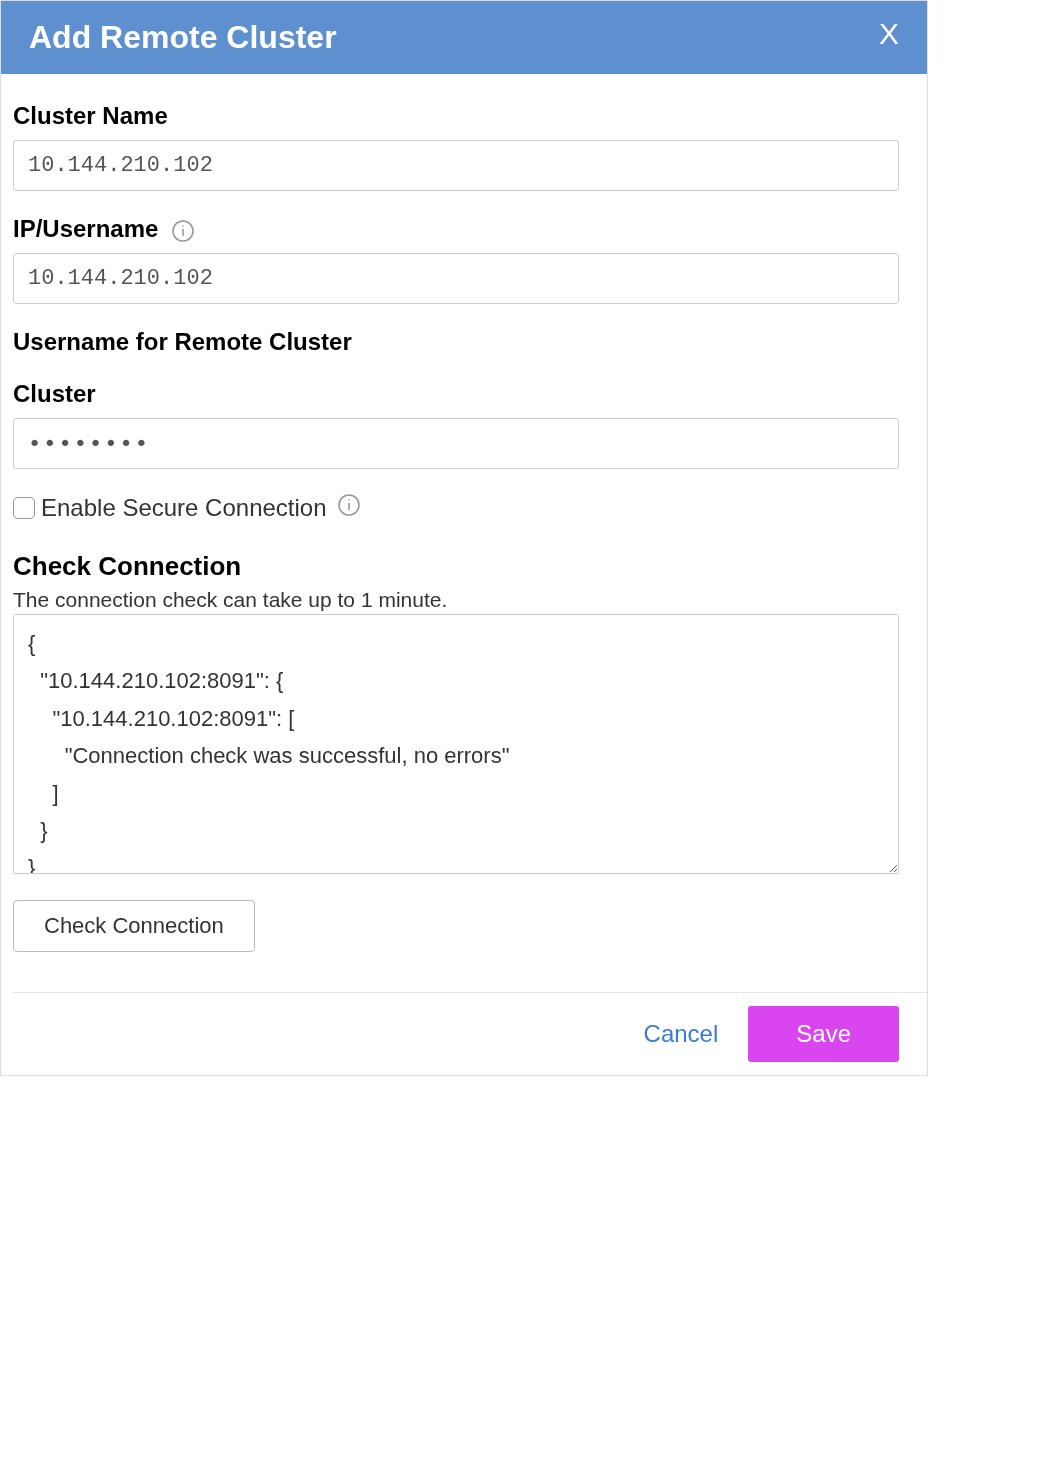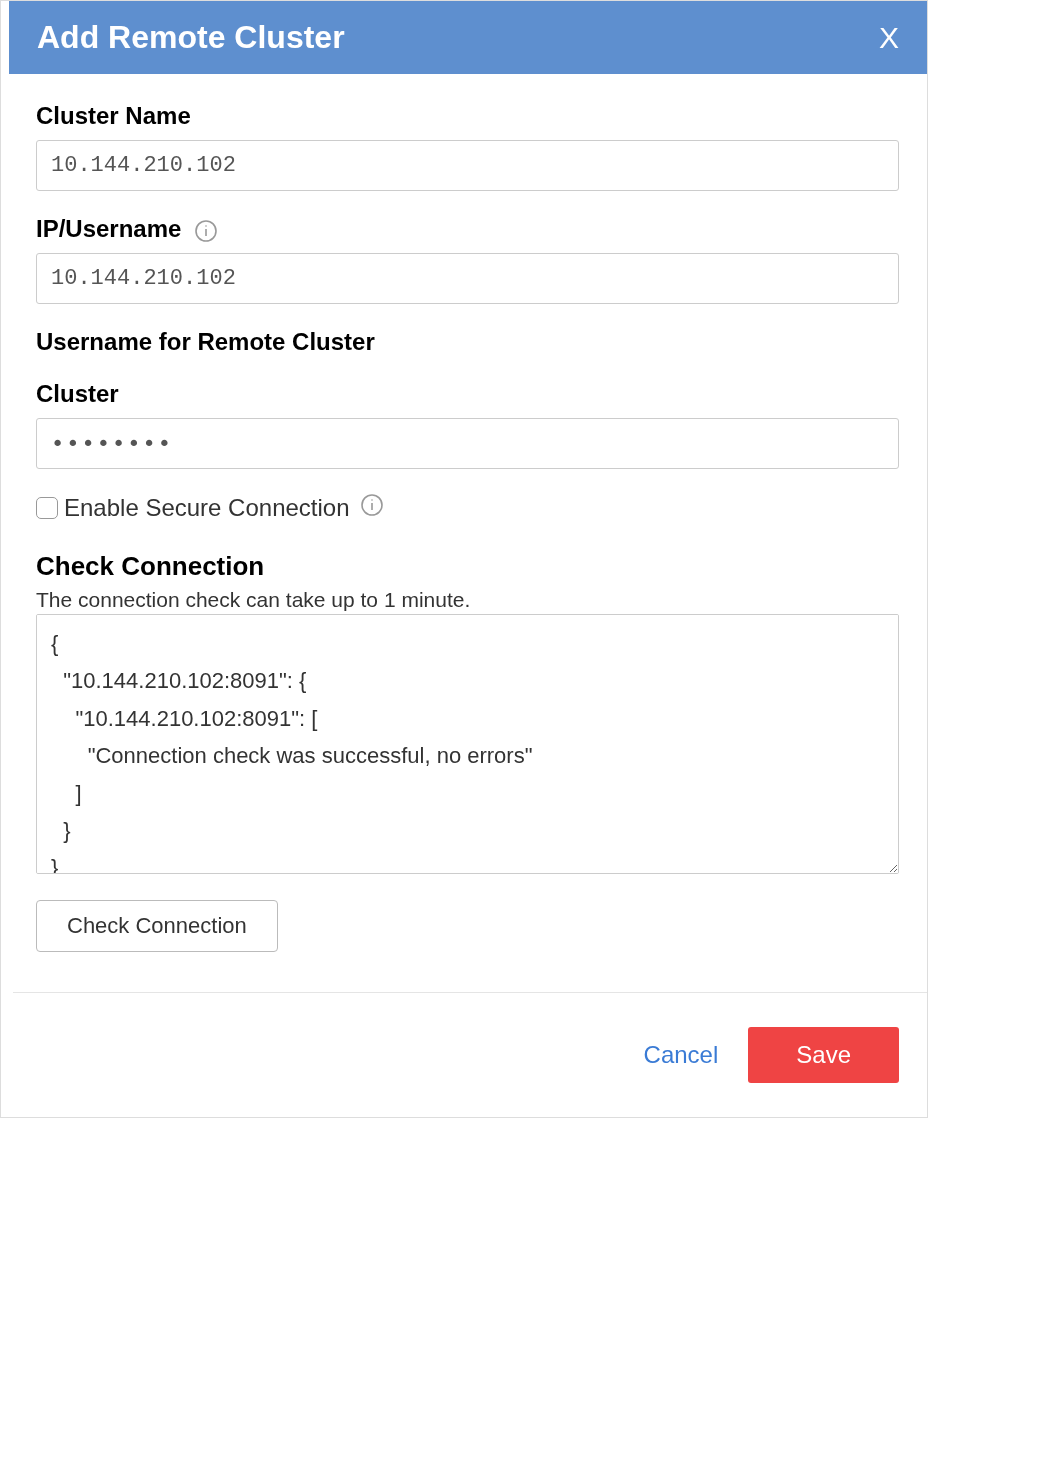--- a/index.html
+++ b/index.html
@@ -23,8 +23,6 @@
     padding: 18px 28px;
     display: flex;
     justify-content: space-between;
-    align-items: center;
-    margin-left: 8px;
   }
   .dialog-title {
     font-size: 32px;

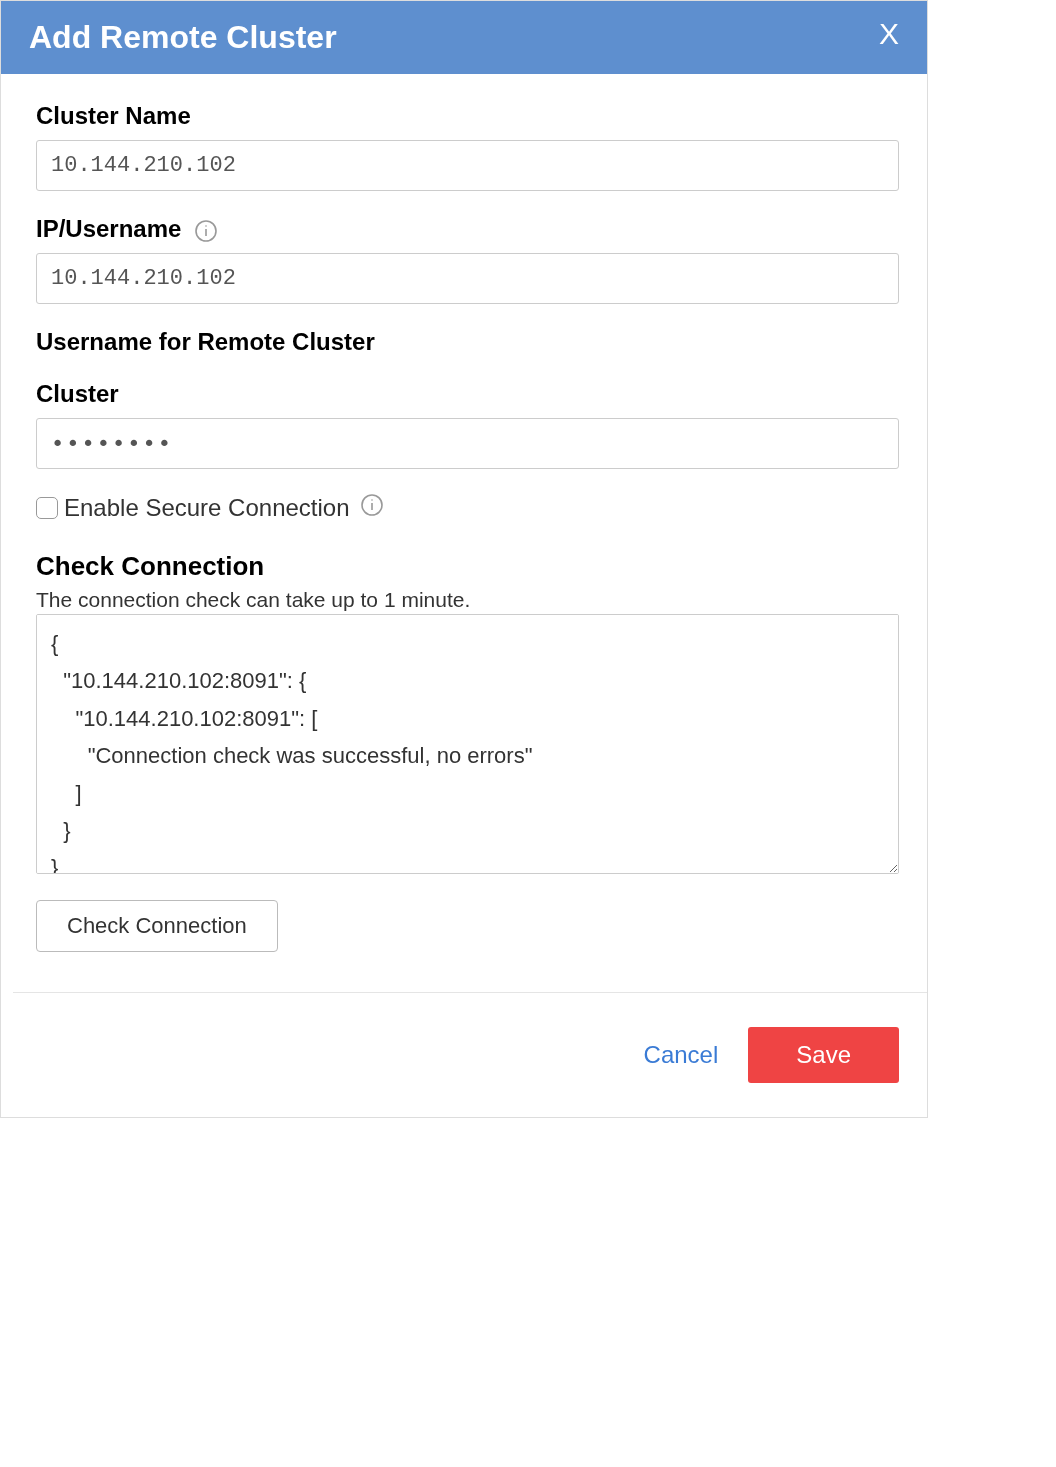--- a/index.html
+++ b/index.html
@@ -35,7 +35,7 @@
     line-height: 1;
   }
   .dialog-body {
-    padding: 28px 28px 40px 35px;
+    padding: 28px 28px 40px 12px;
   }
   .form-group {
     margin-bottom: 24px;

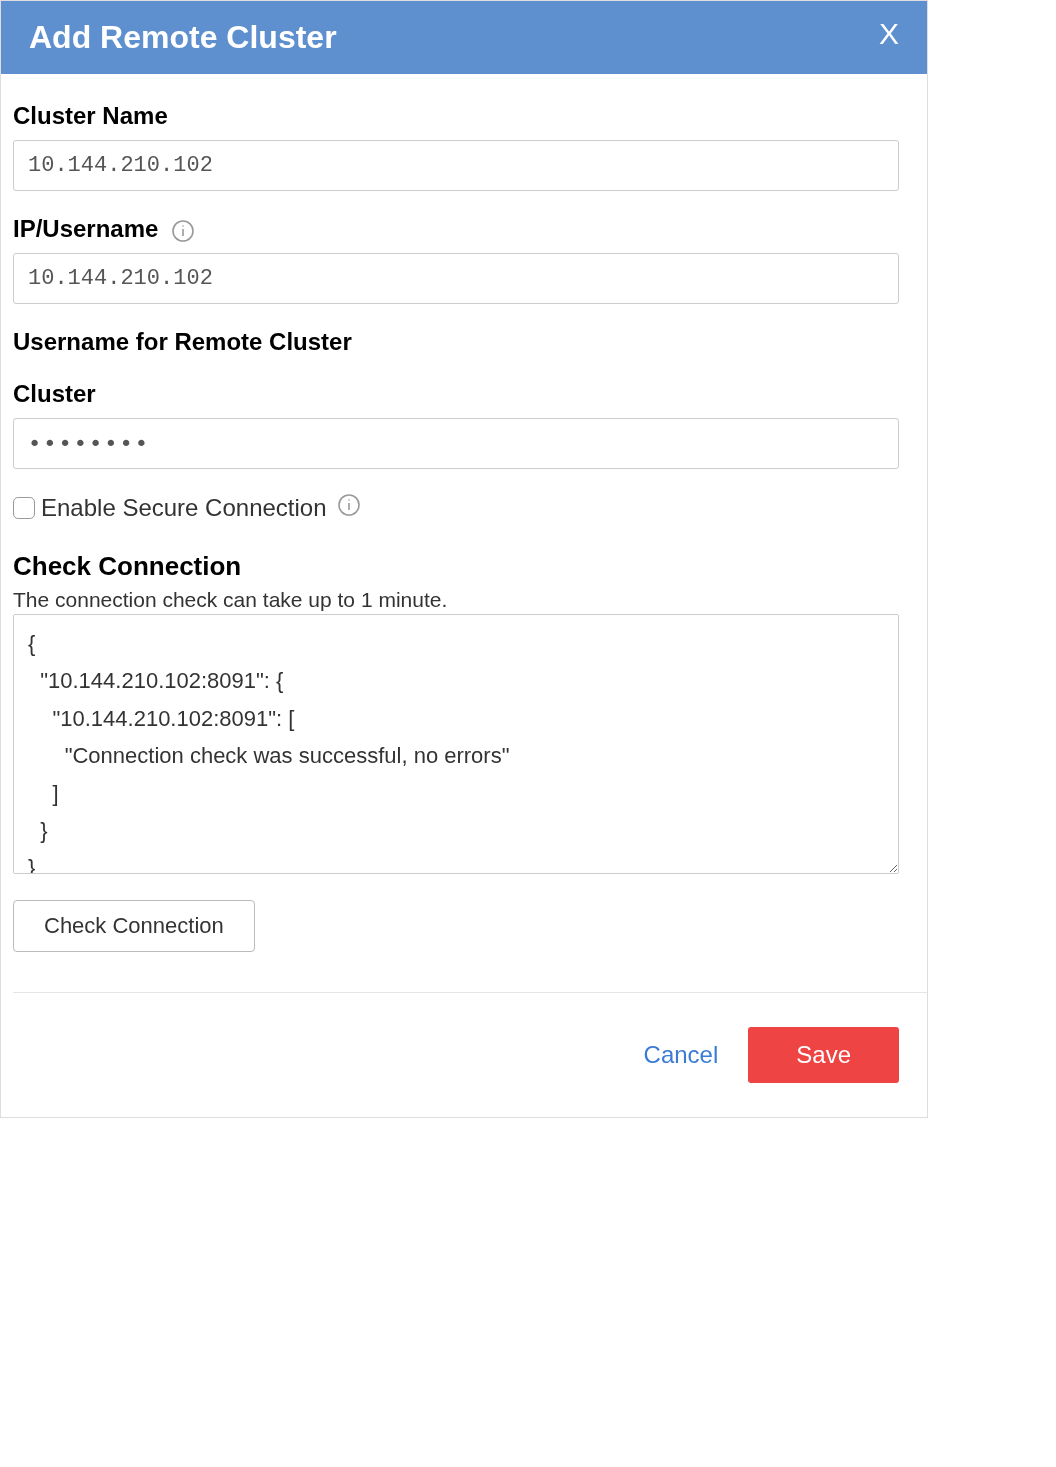--- a/index.html
+++ b/index.html
@@ -127,7 +127,7 @@
   }
   .dialog-footer {
     border-top: 1px solid #e5e5e5;
-    padding: 34px 28px;
+    padding: 13px 28px;
     display: flex;
     justify-content: flex-end;
     align-items: center;

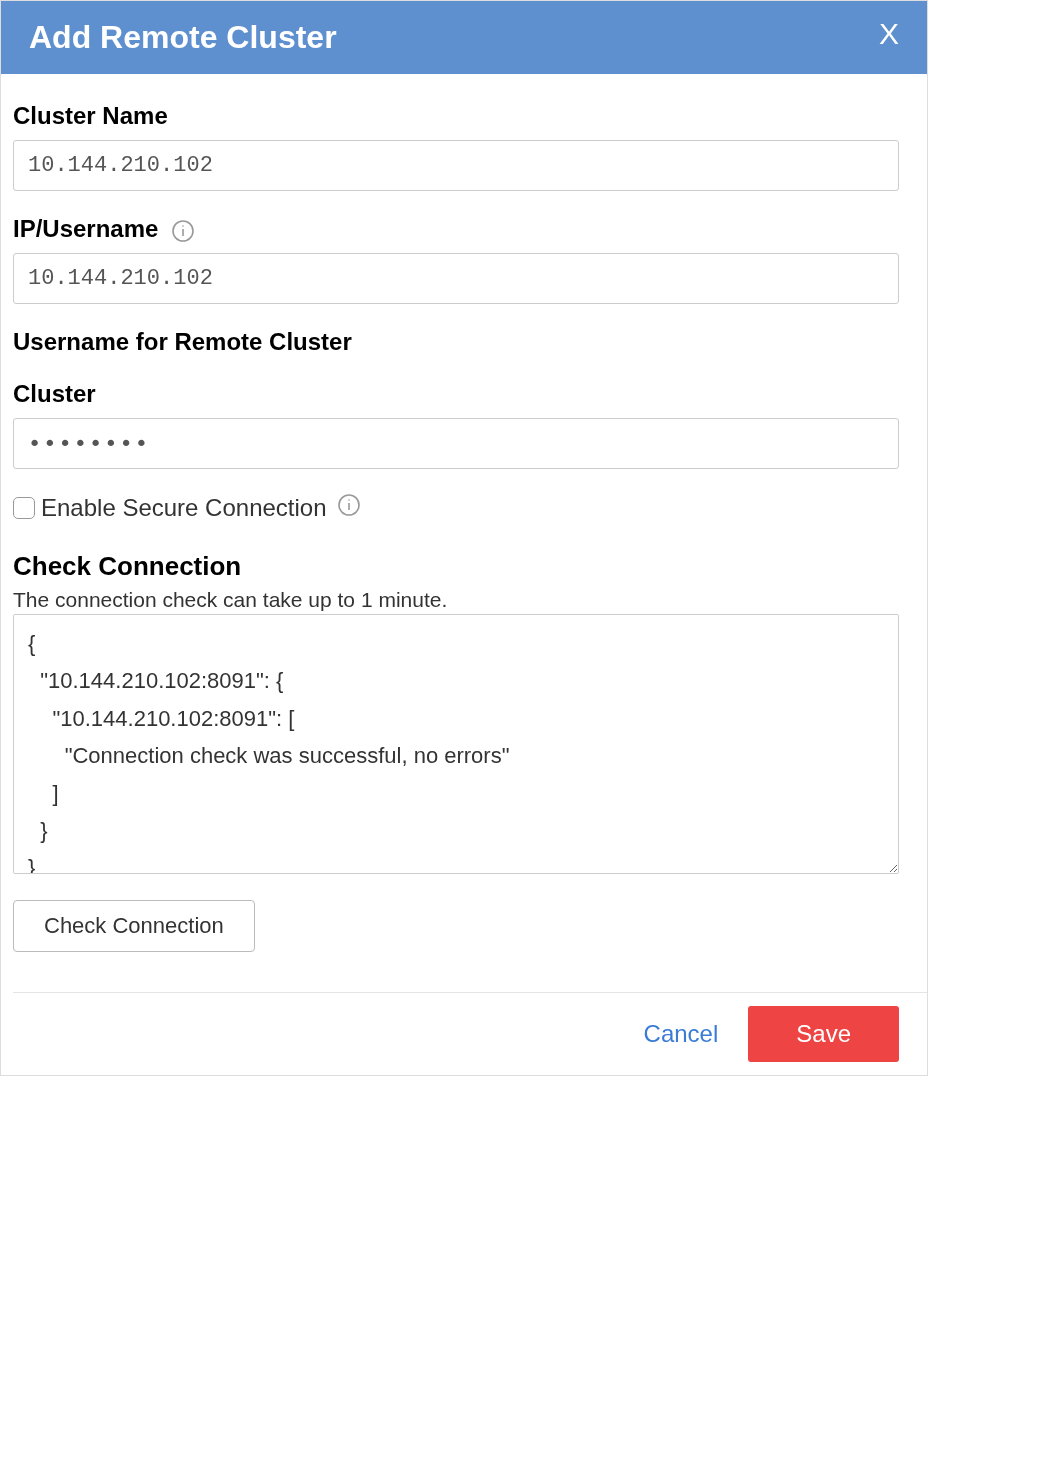--- a/index.html
+++ b/index.html
@@ -140,7 +140,7 @@
     cursor: pointer;
   }
   .btn-primary {
-    background: #ef4444;
+    background: #d946ef;
     color: #fff;
     border: none;
     font-size: 24px;

